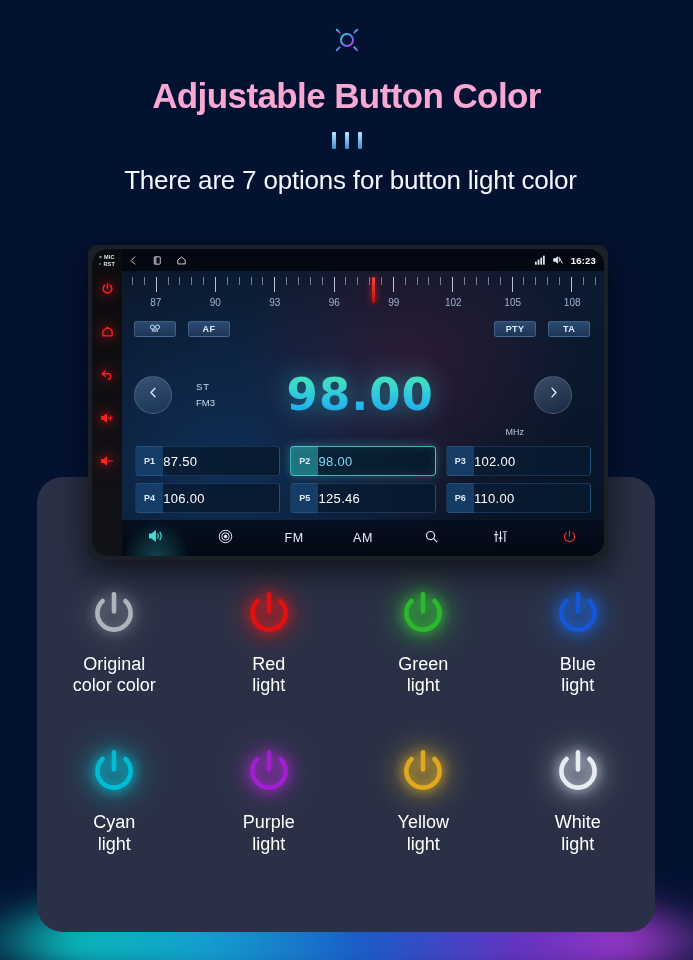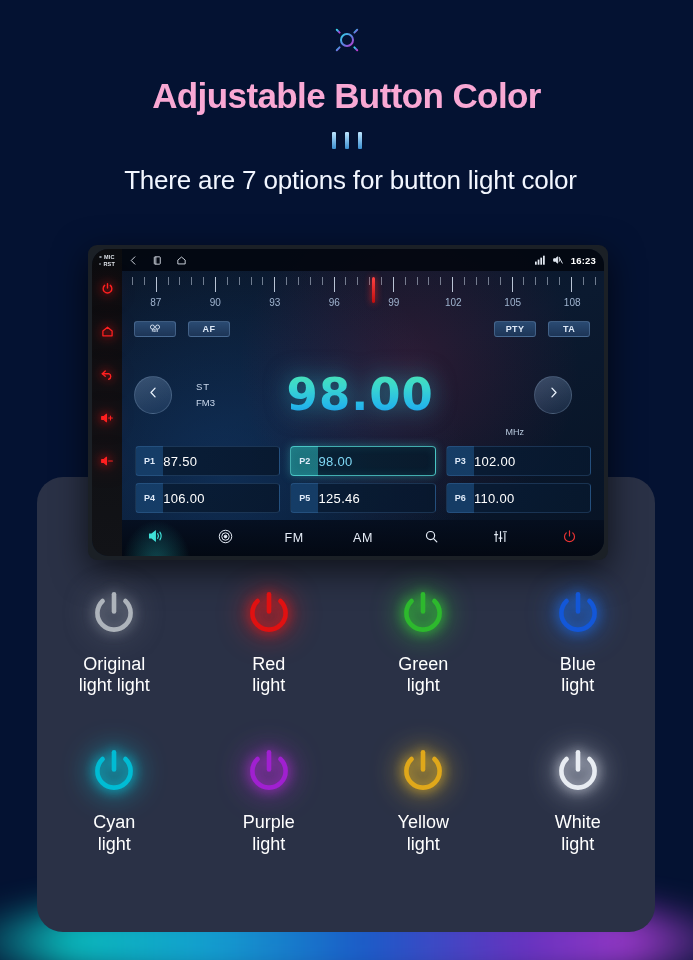--- a/index.html
+++ b/index.html
@@ -490,7 +490,7 @@
             <path d="M6.3 6.0 A8.3 8.3 0 1 0 17.7 6.0"></path>
           </svg>
         </span>
-        <span class="cell-label"><span>Original</span><br><span>light light</span></span>
+        <span class="cell-label"><span>Original</span><br><span>color color</span></span>
       </div>
       <div class="cell">
         <span class="pwr-ico">

